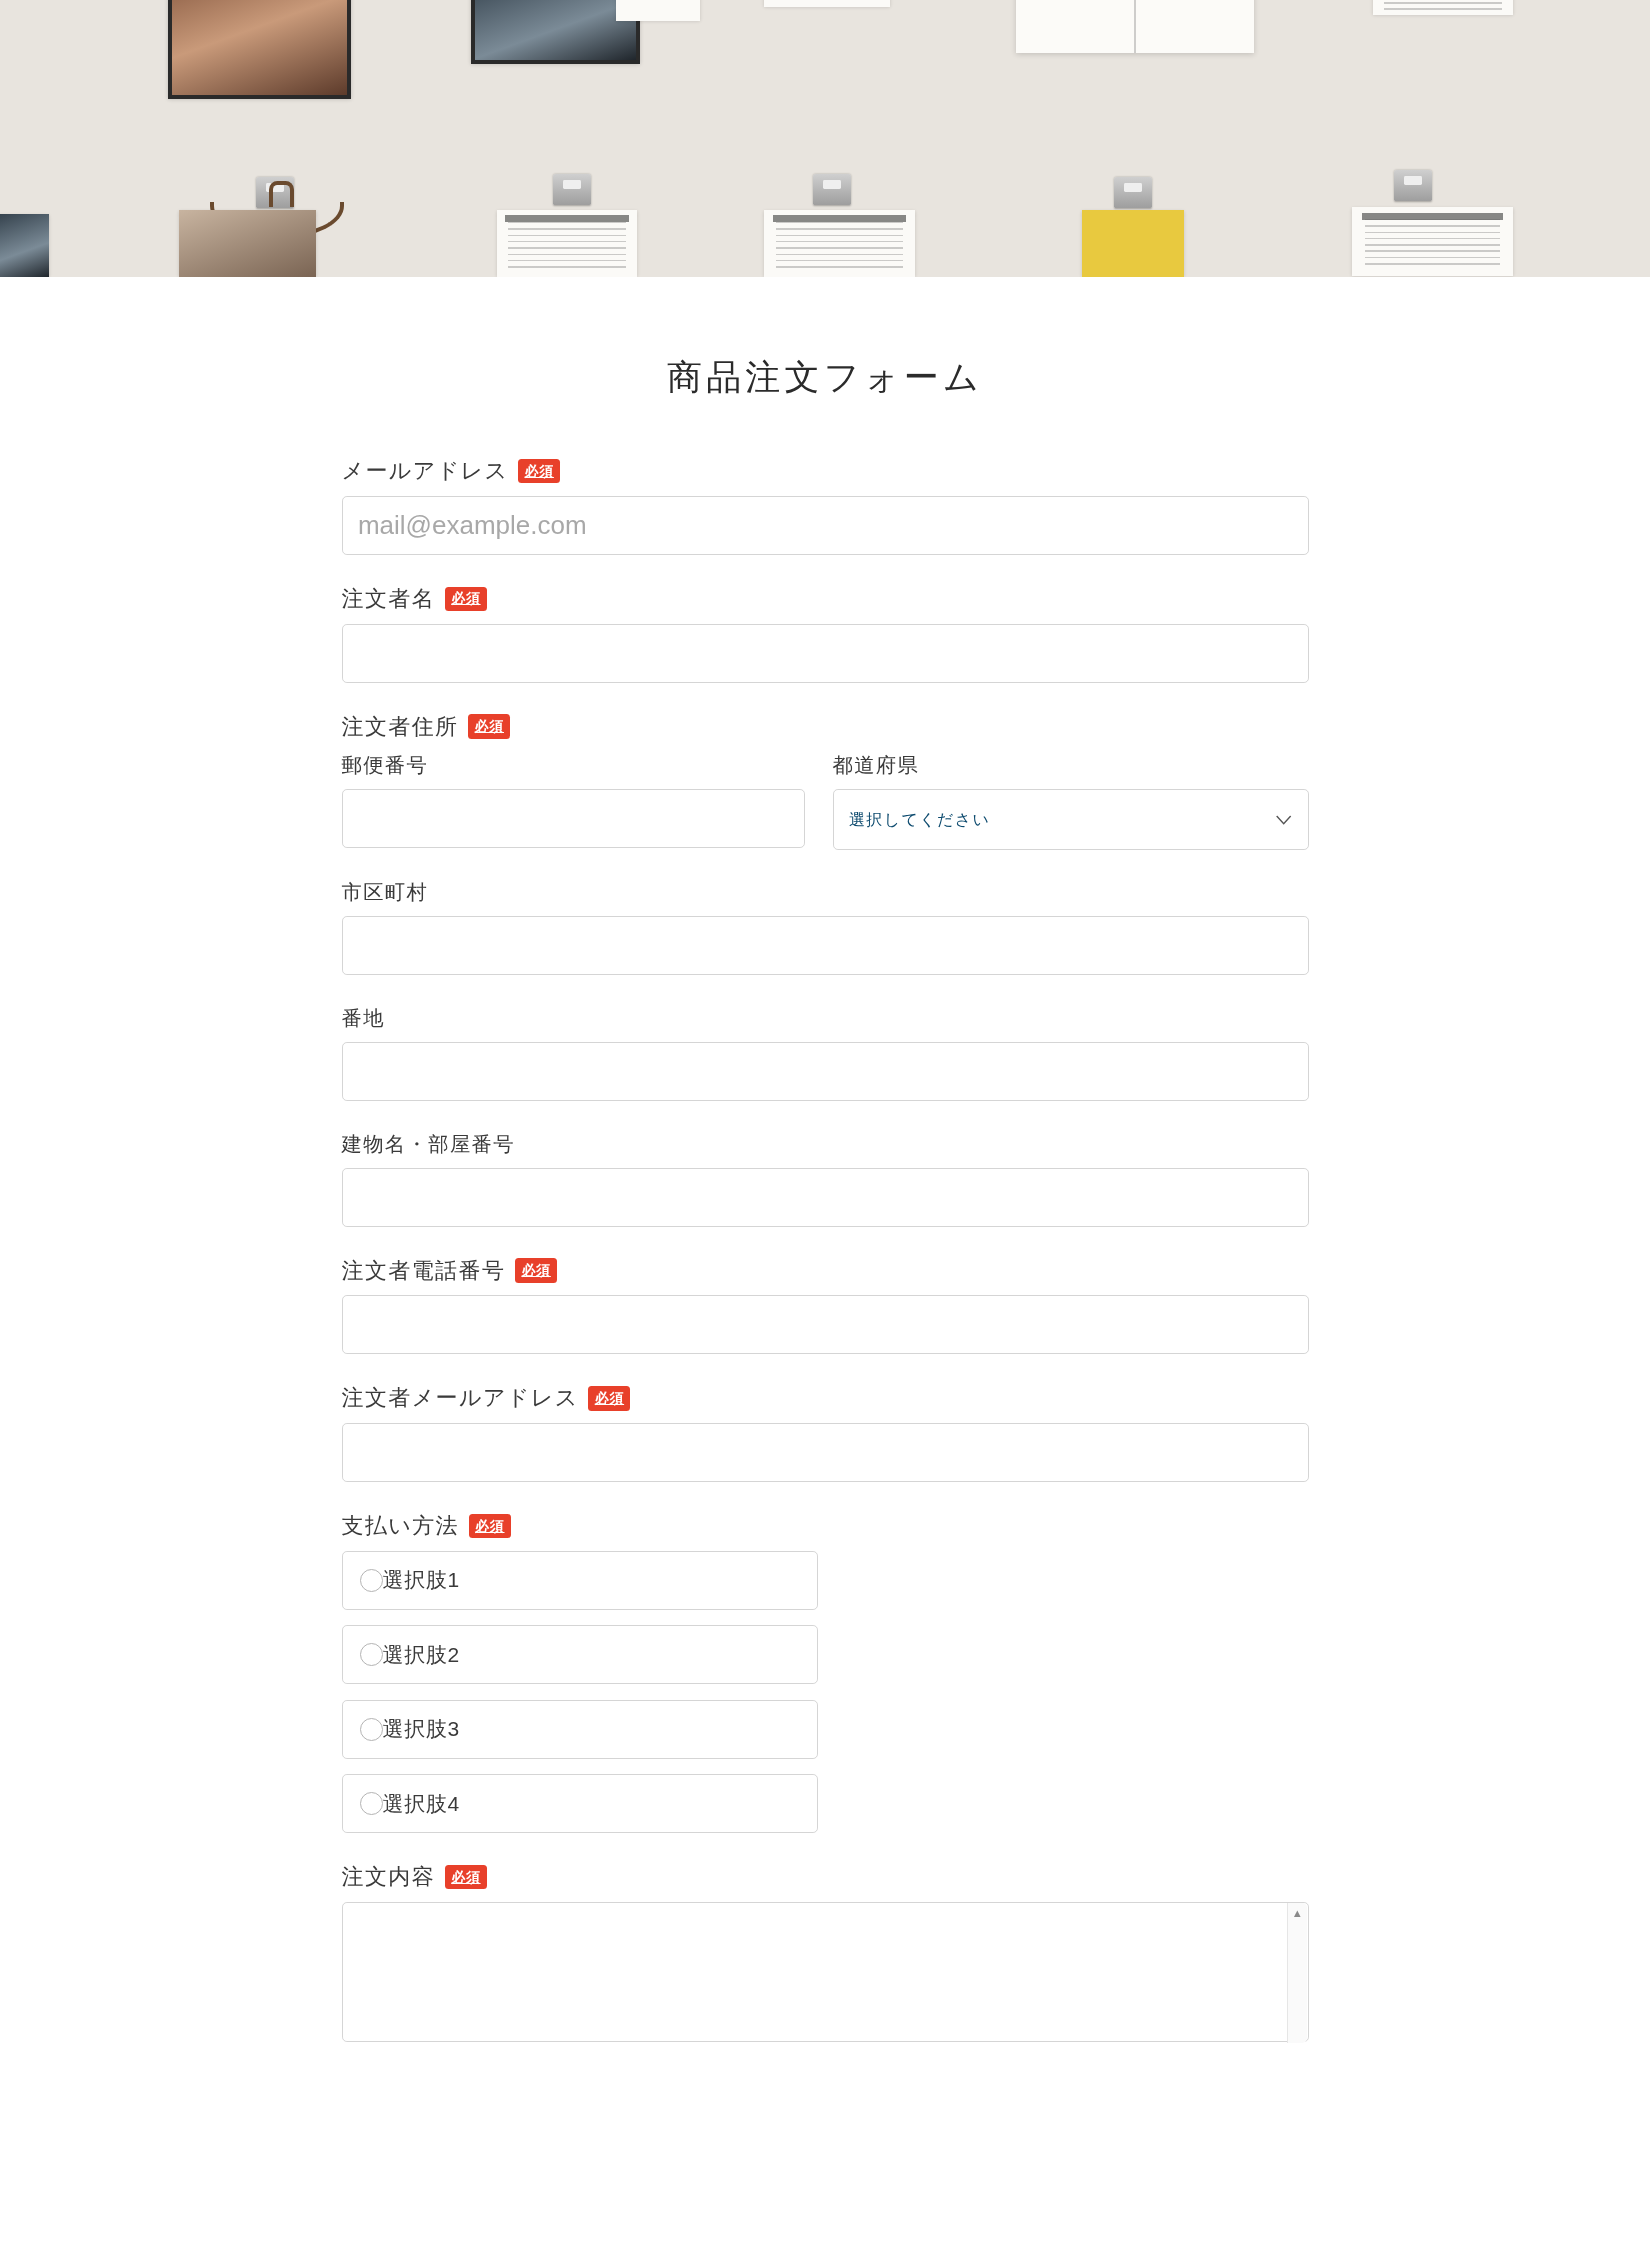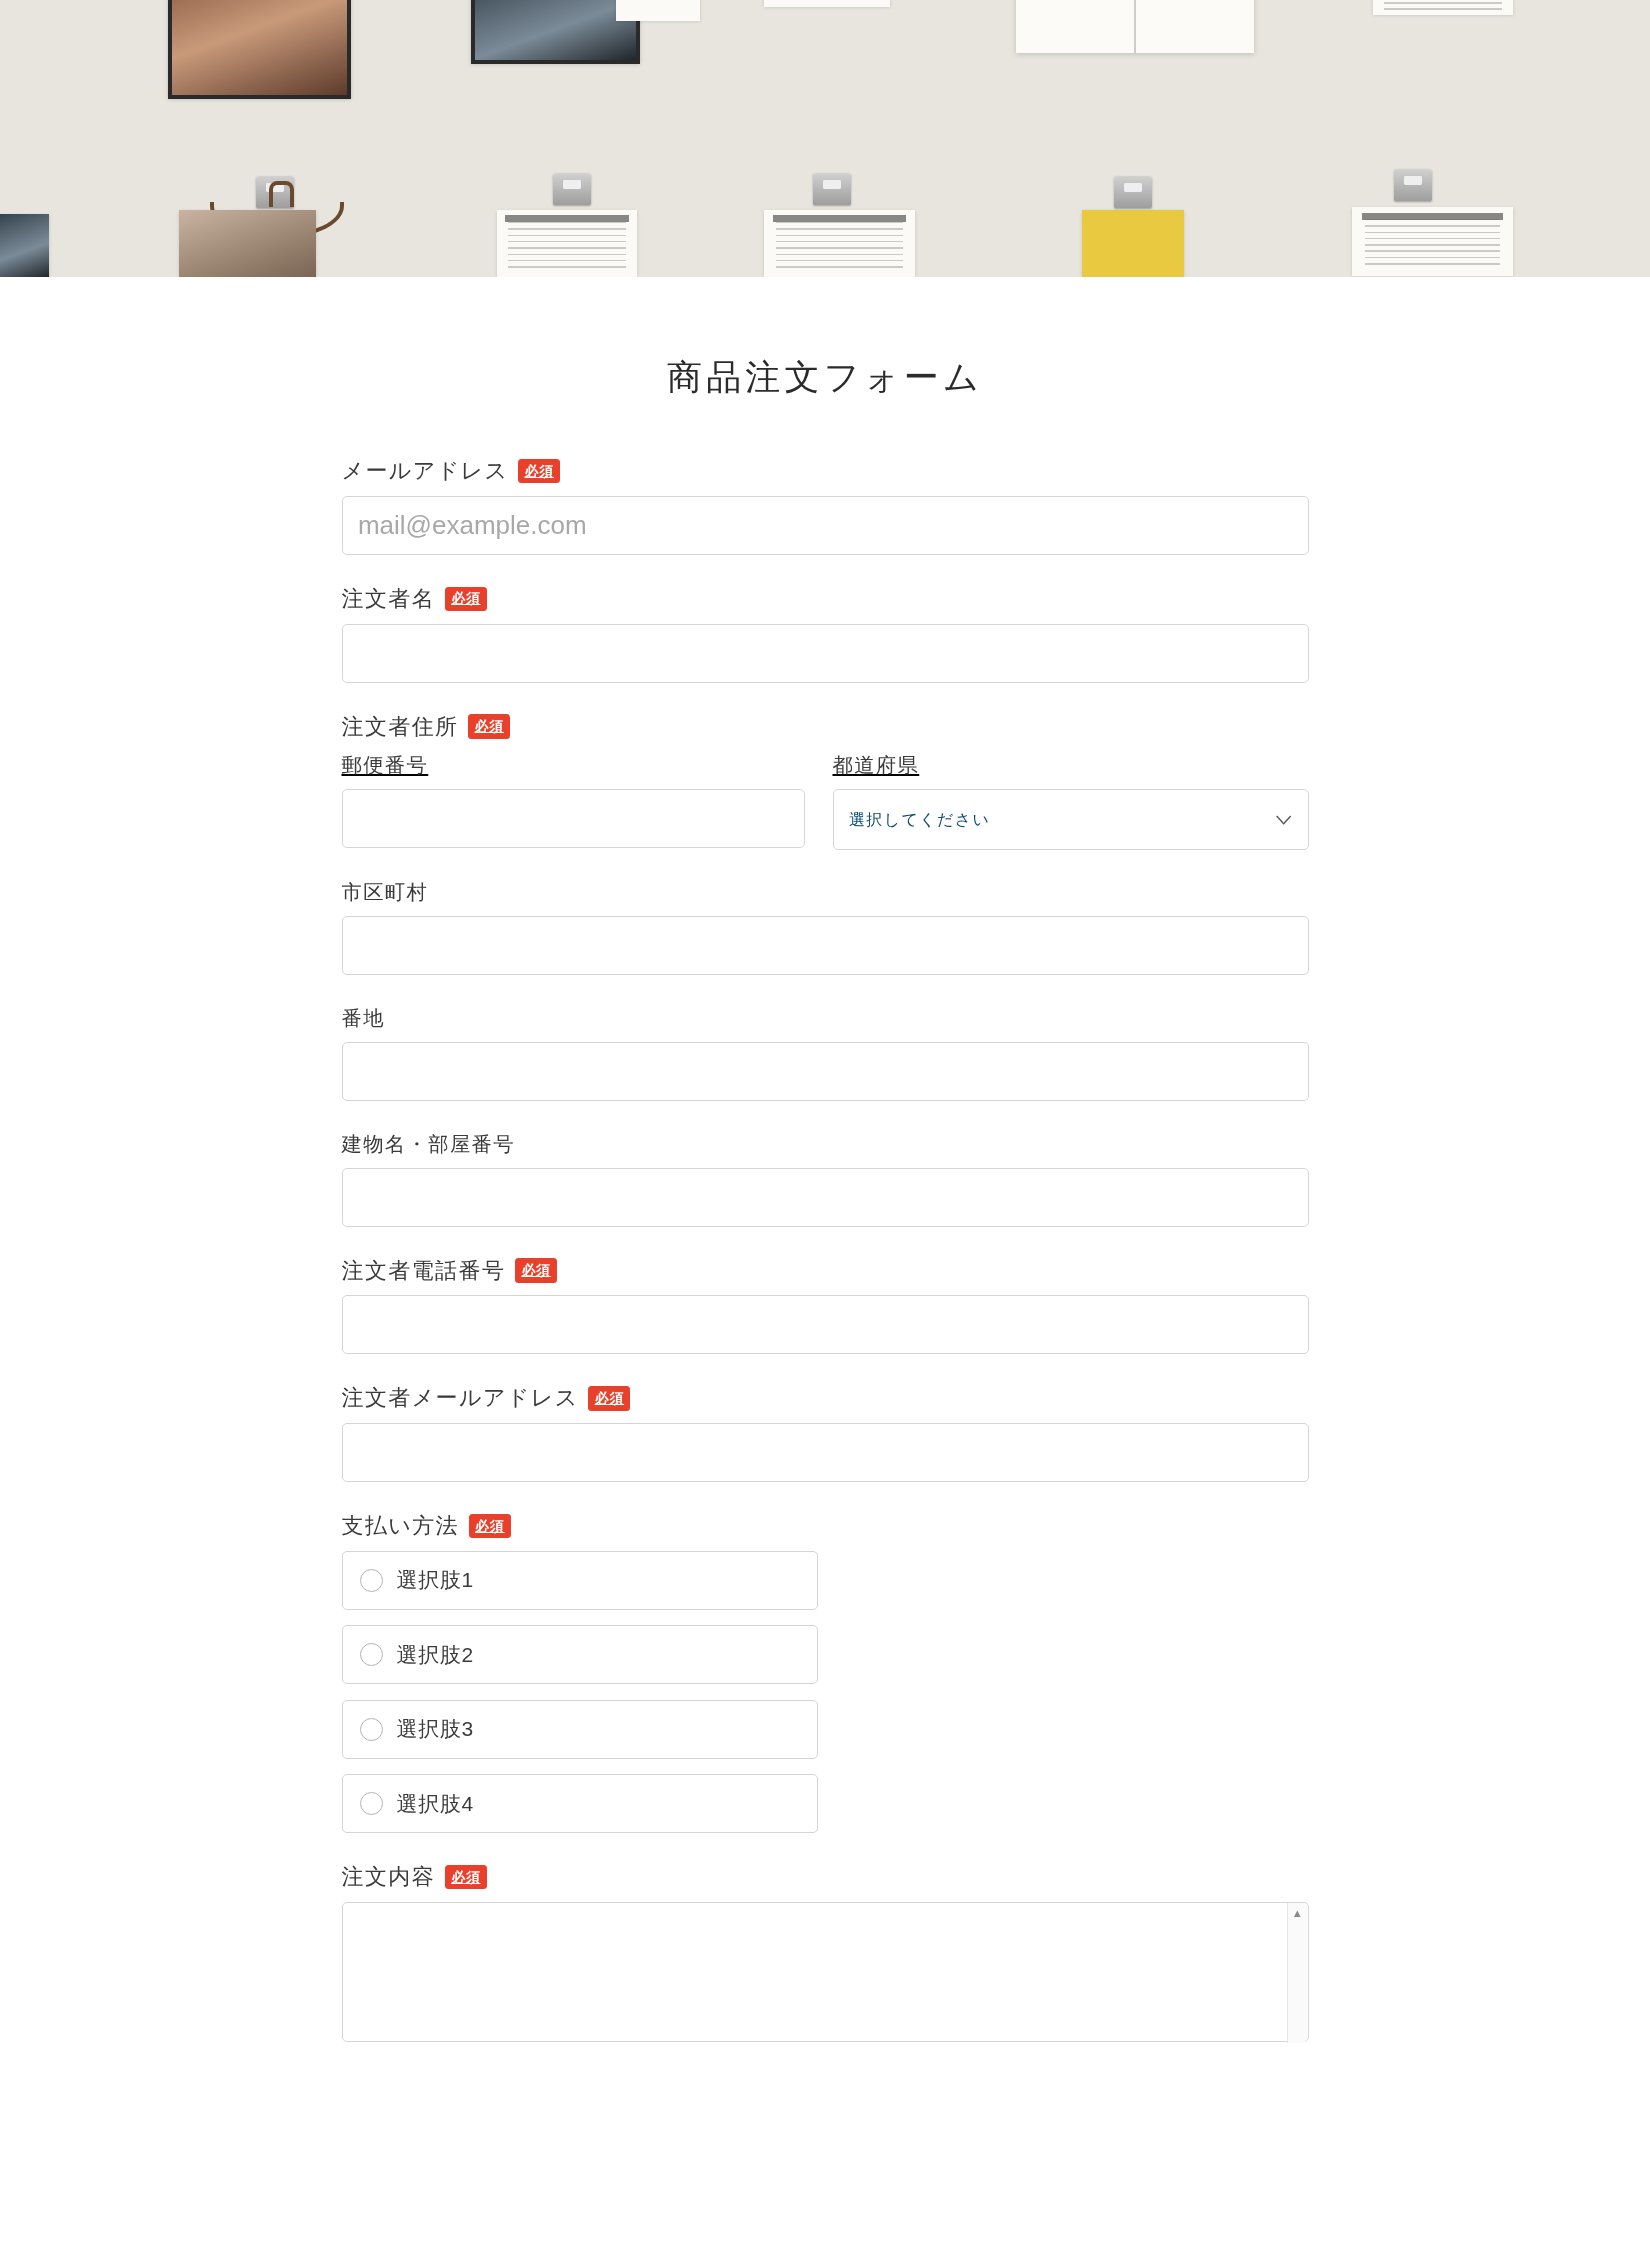--- a/index.html
+++ b/index.html
@@ -185,7 +185,6 @@
     display: flex;
     gap: 28px;
     margin-bottom: 28px;
-    text-decoration: underline;
   }
   .col { width: 476px; }
 

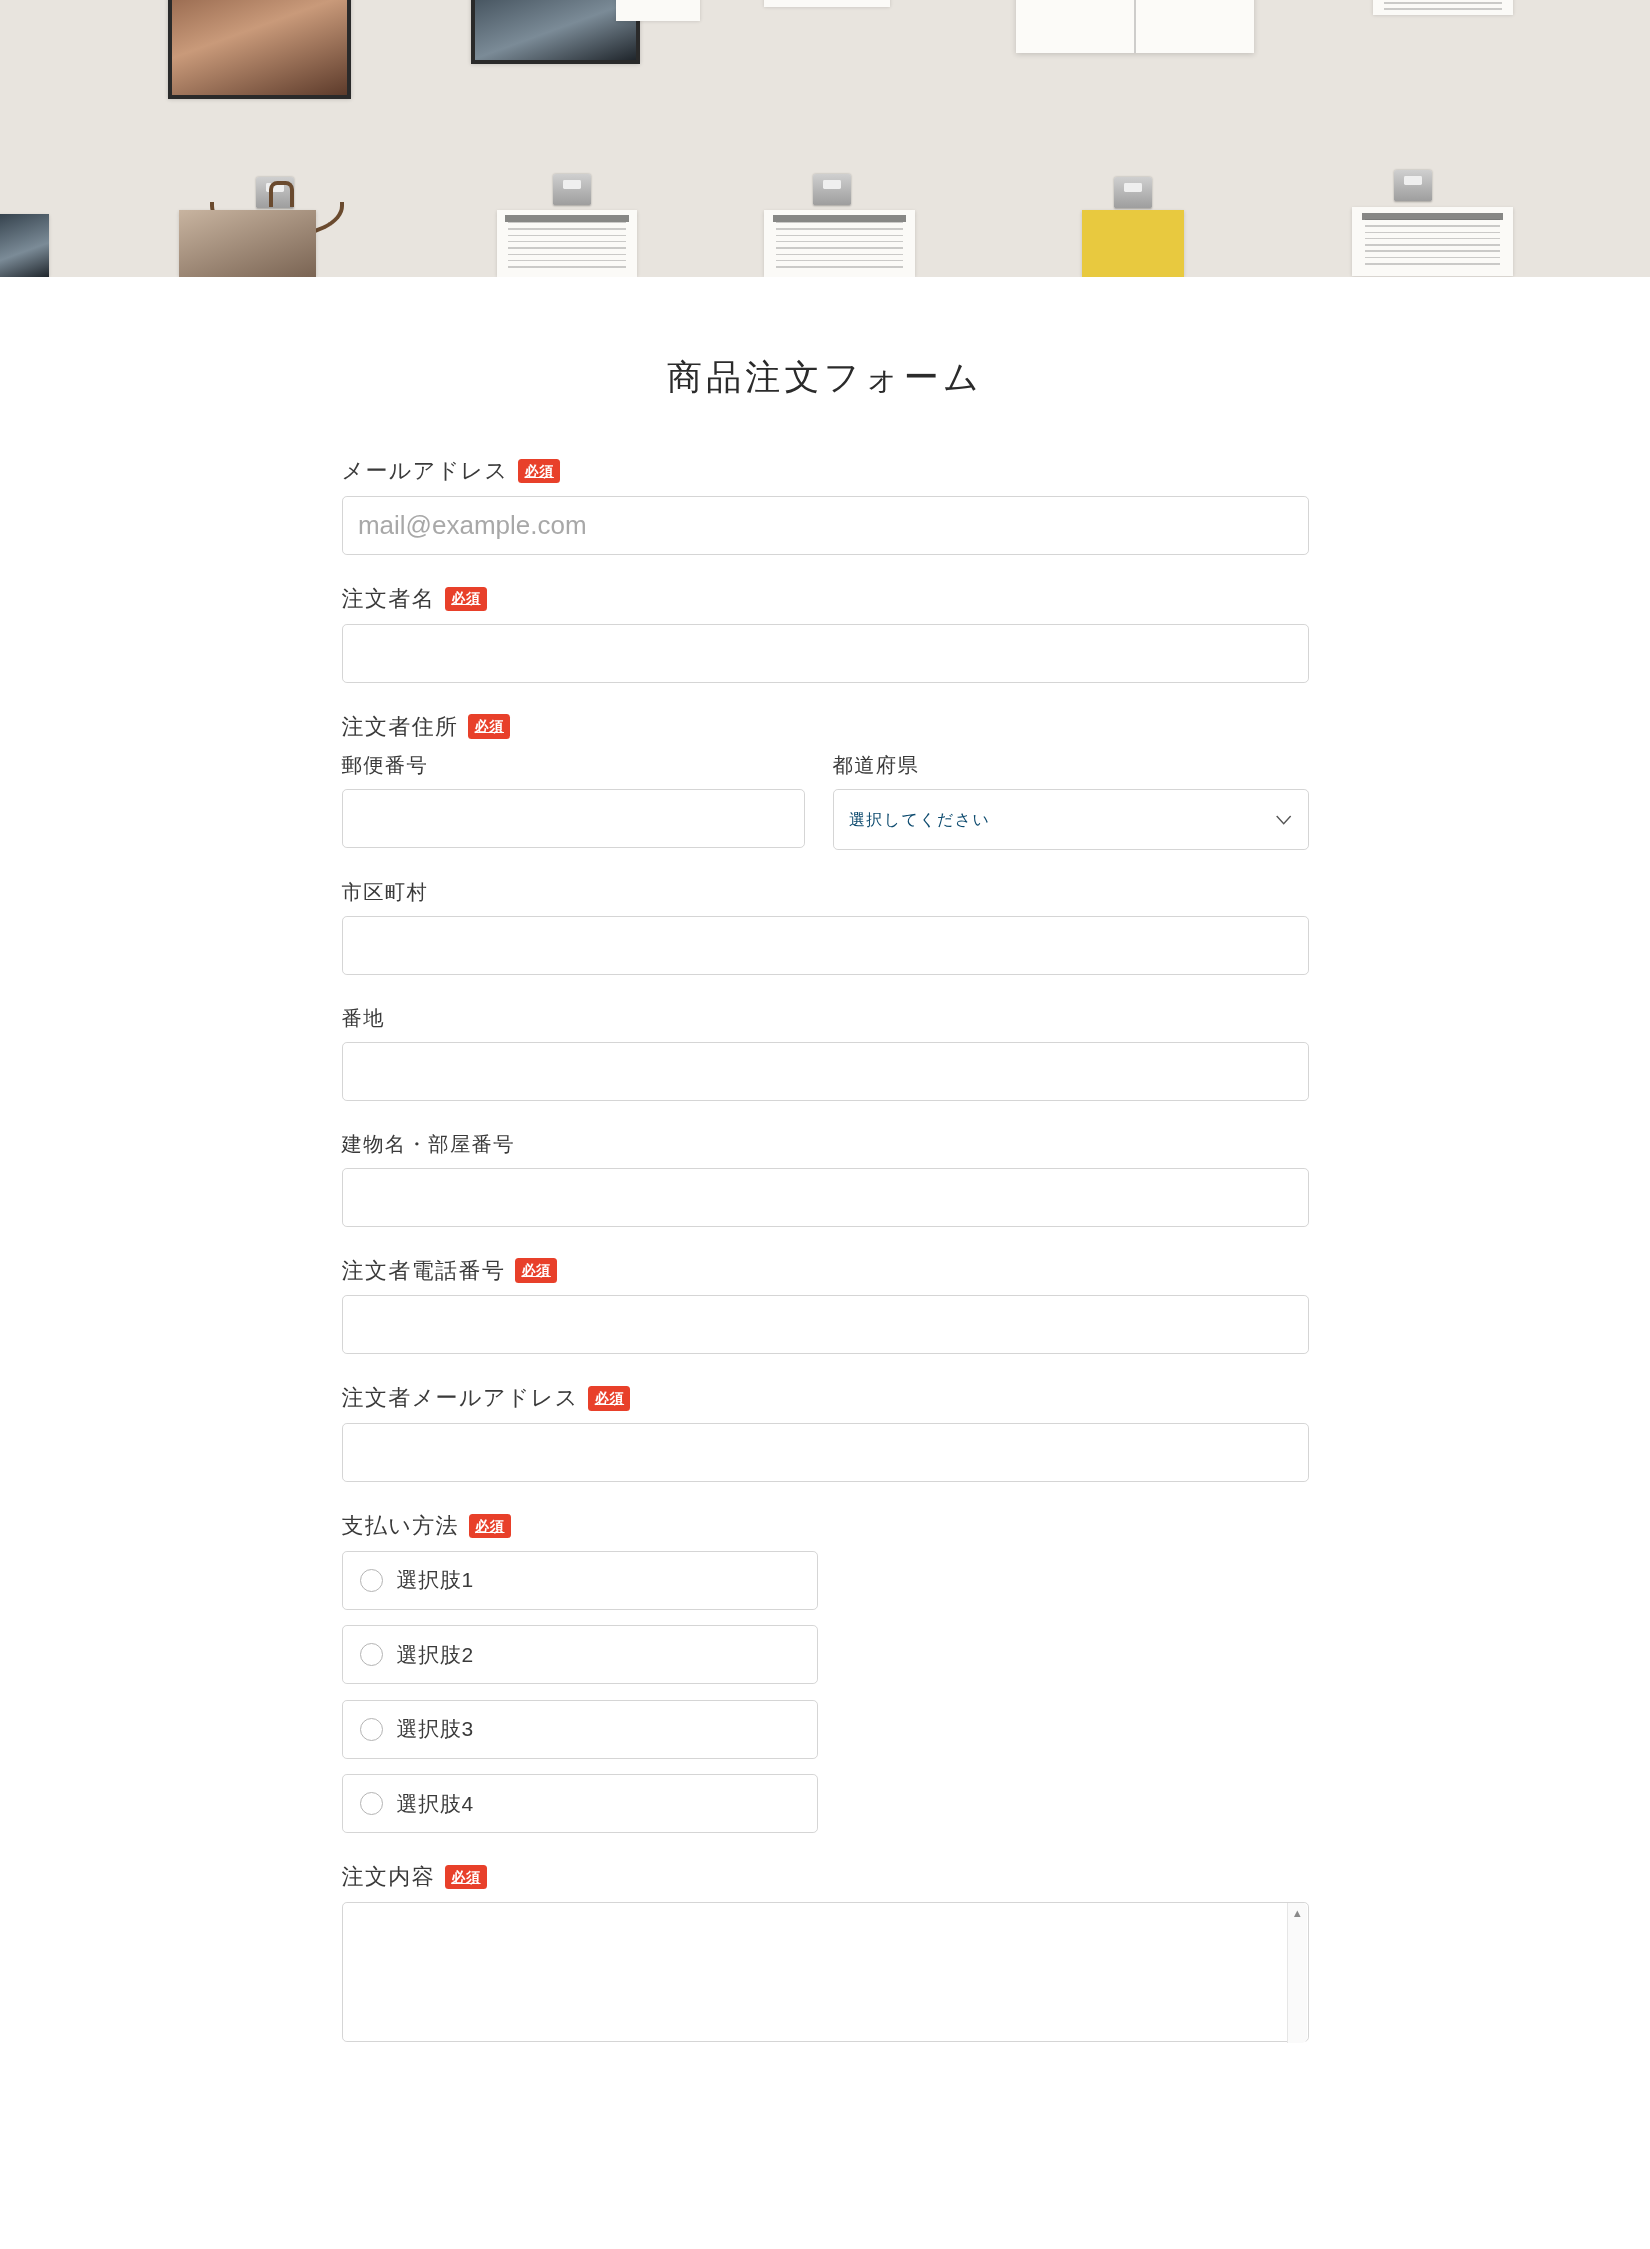--- a/index.html
+++ b/index.html
@@ -233,7 +233,6 @@
     display: flex;
     align-items: center;
     padding: 0 17px;
-    gap: 14px;
     cursor: pointer;
   }
   .radio-dot {

